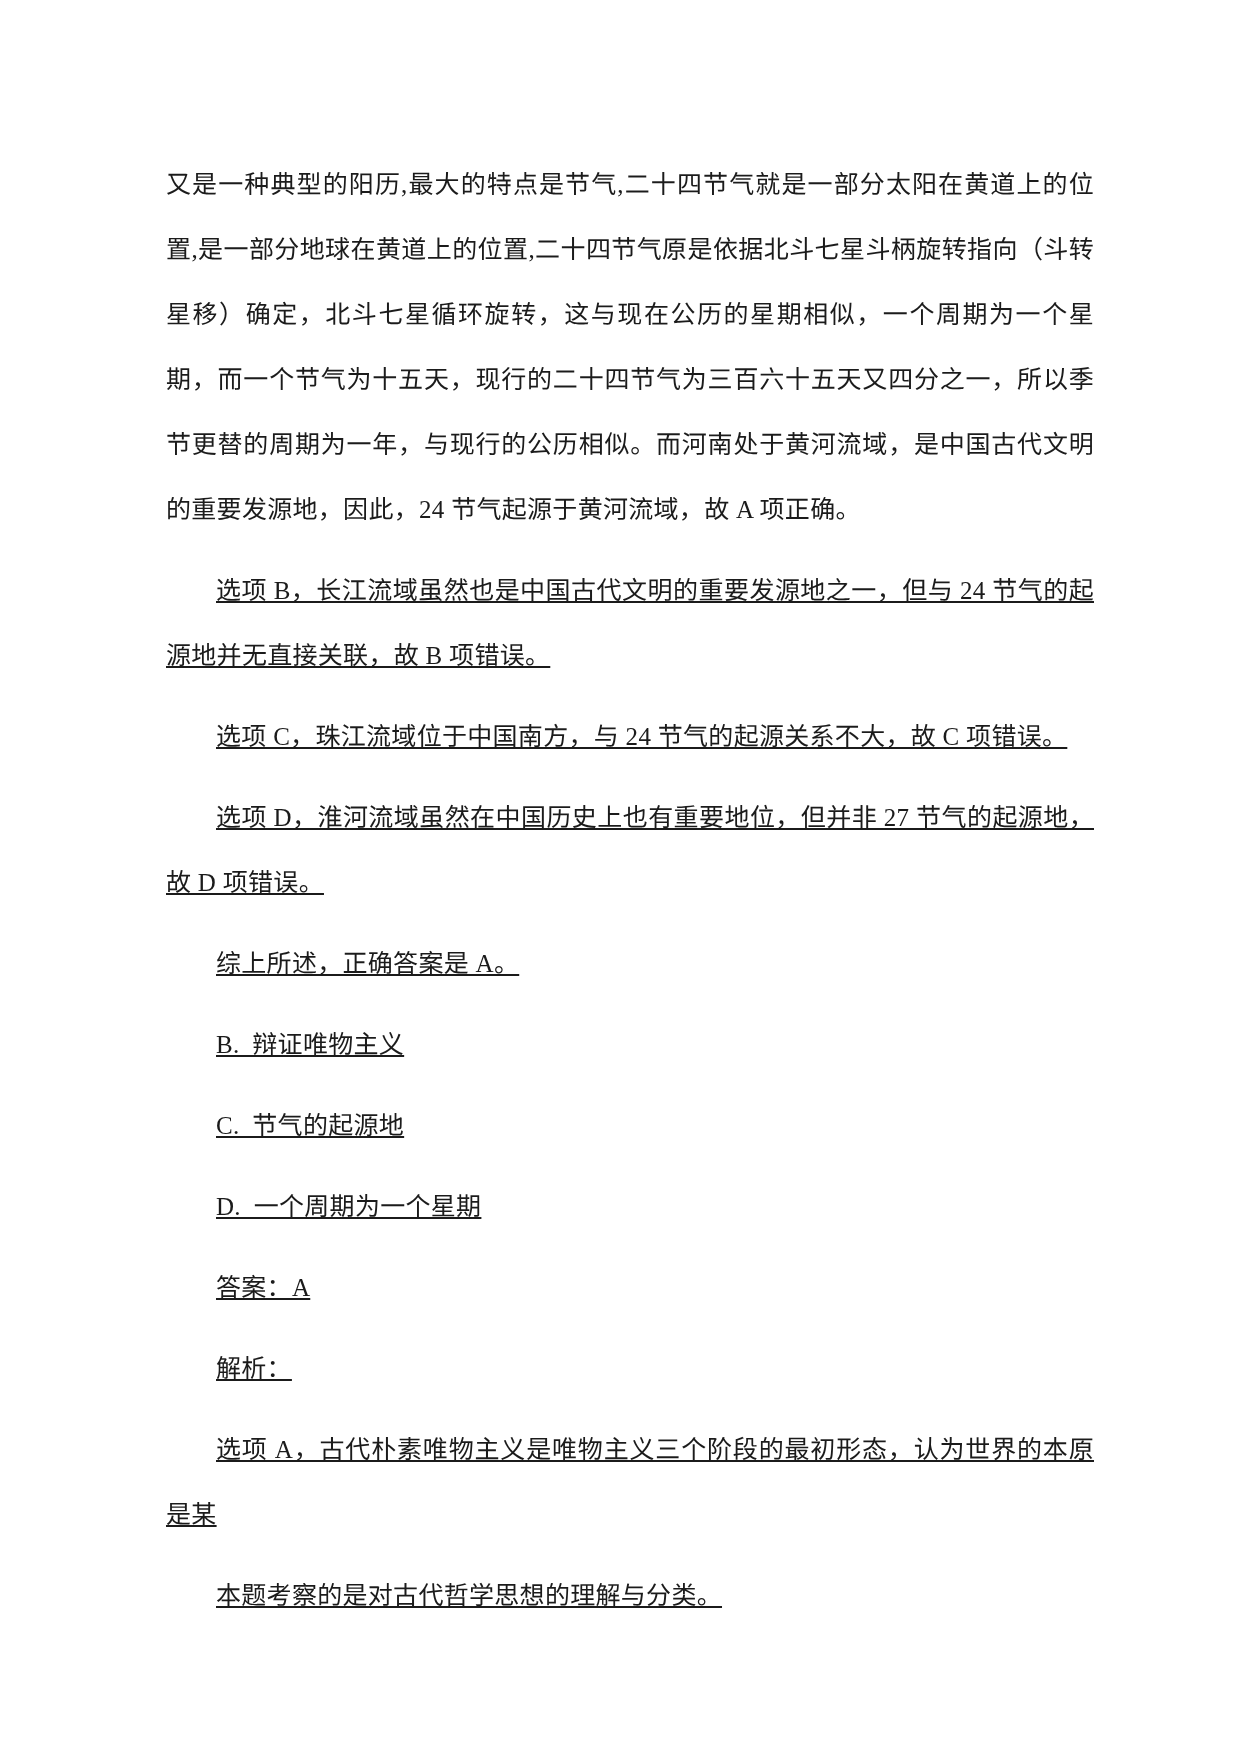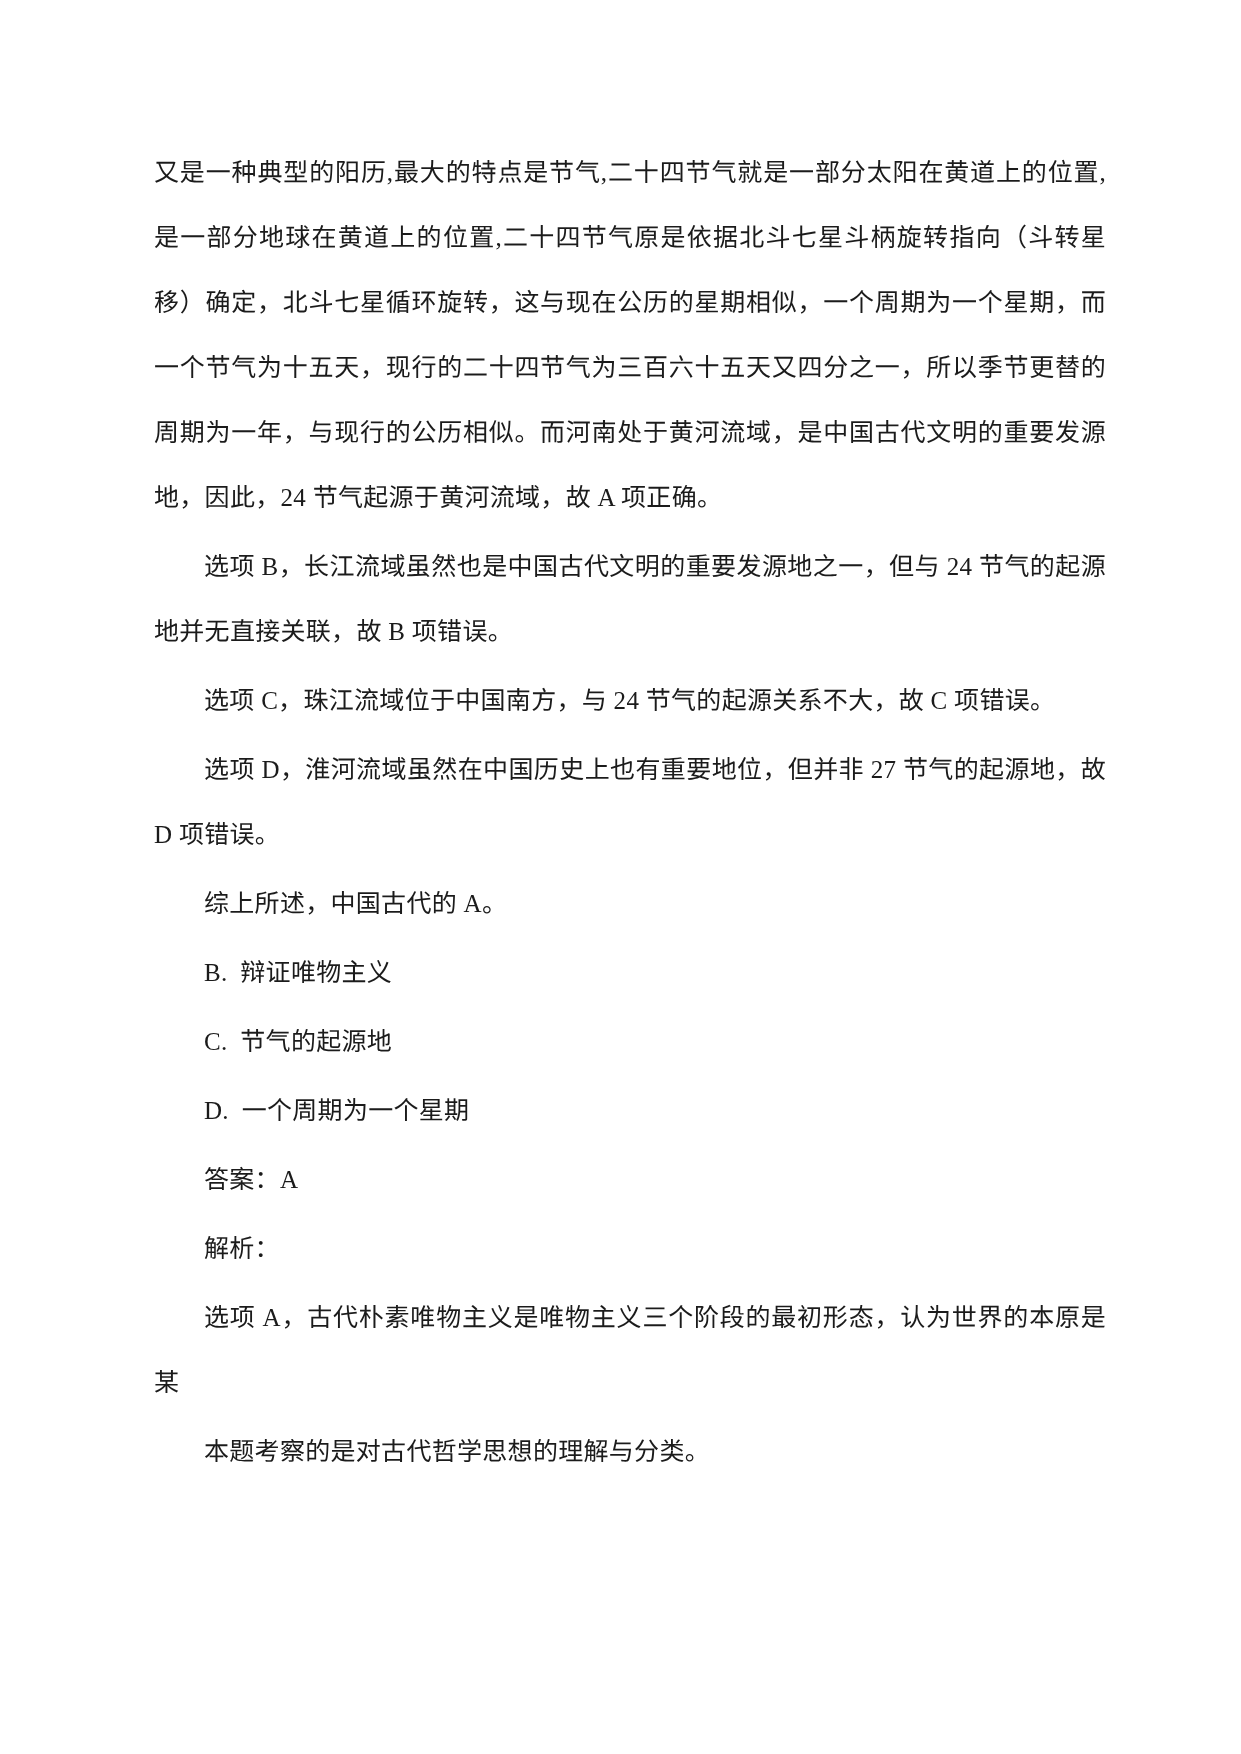--- a/index.html
+++ b/index.html
@@ -28,7 +28,7 @@
     letter-spacing: 0.3px;
   }
   .para {
-    margin: 4px;
+    margin: 16px;
     padding: 0;
   }
   .para.indent {

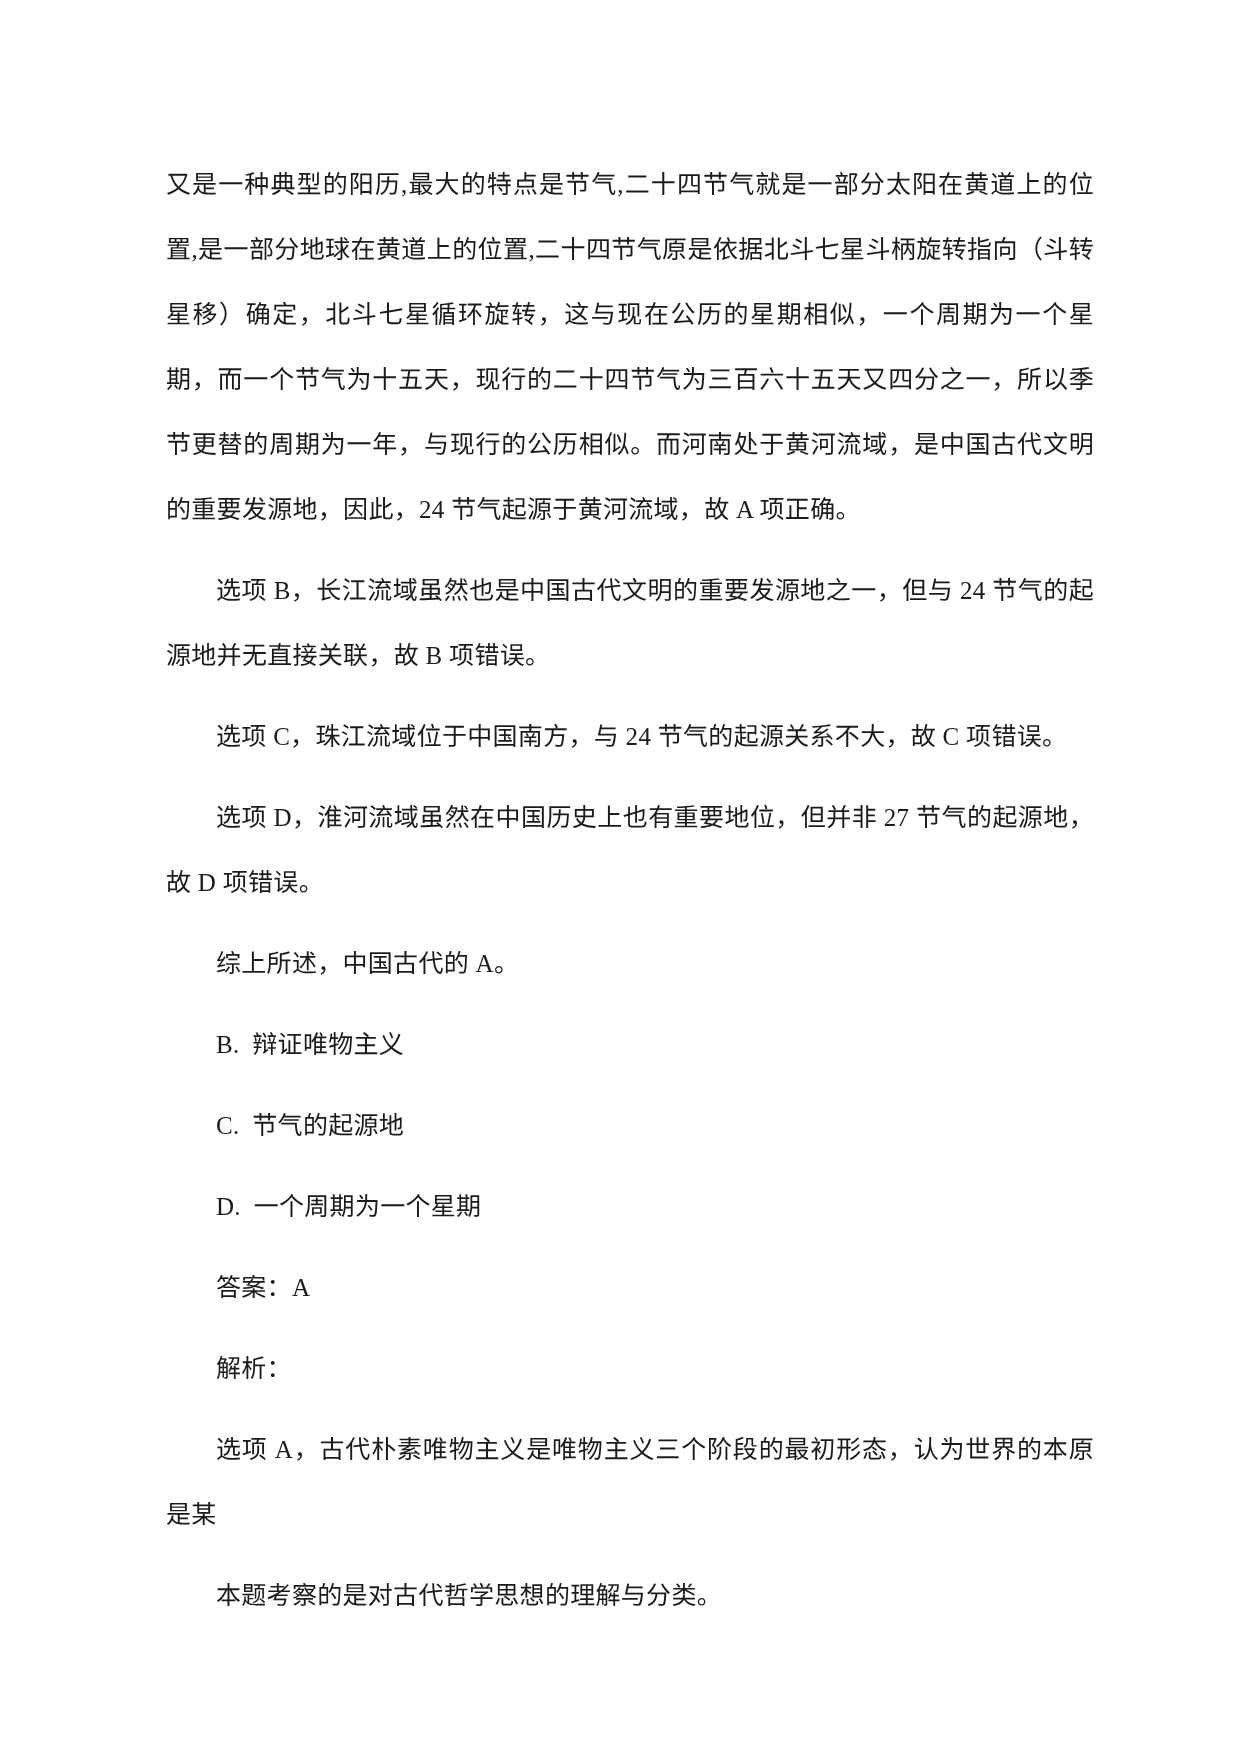--- a/index.html
+++ b/index.html
@@ -33,6 +33,7 @@
   }
   .para.indent {
     text-indent: 50px;
+    text-decoration: underline;
   }
 </style>
 </head>

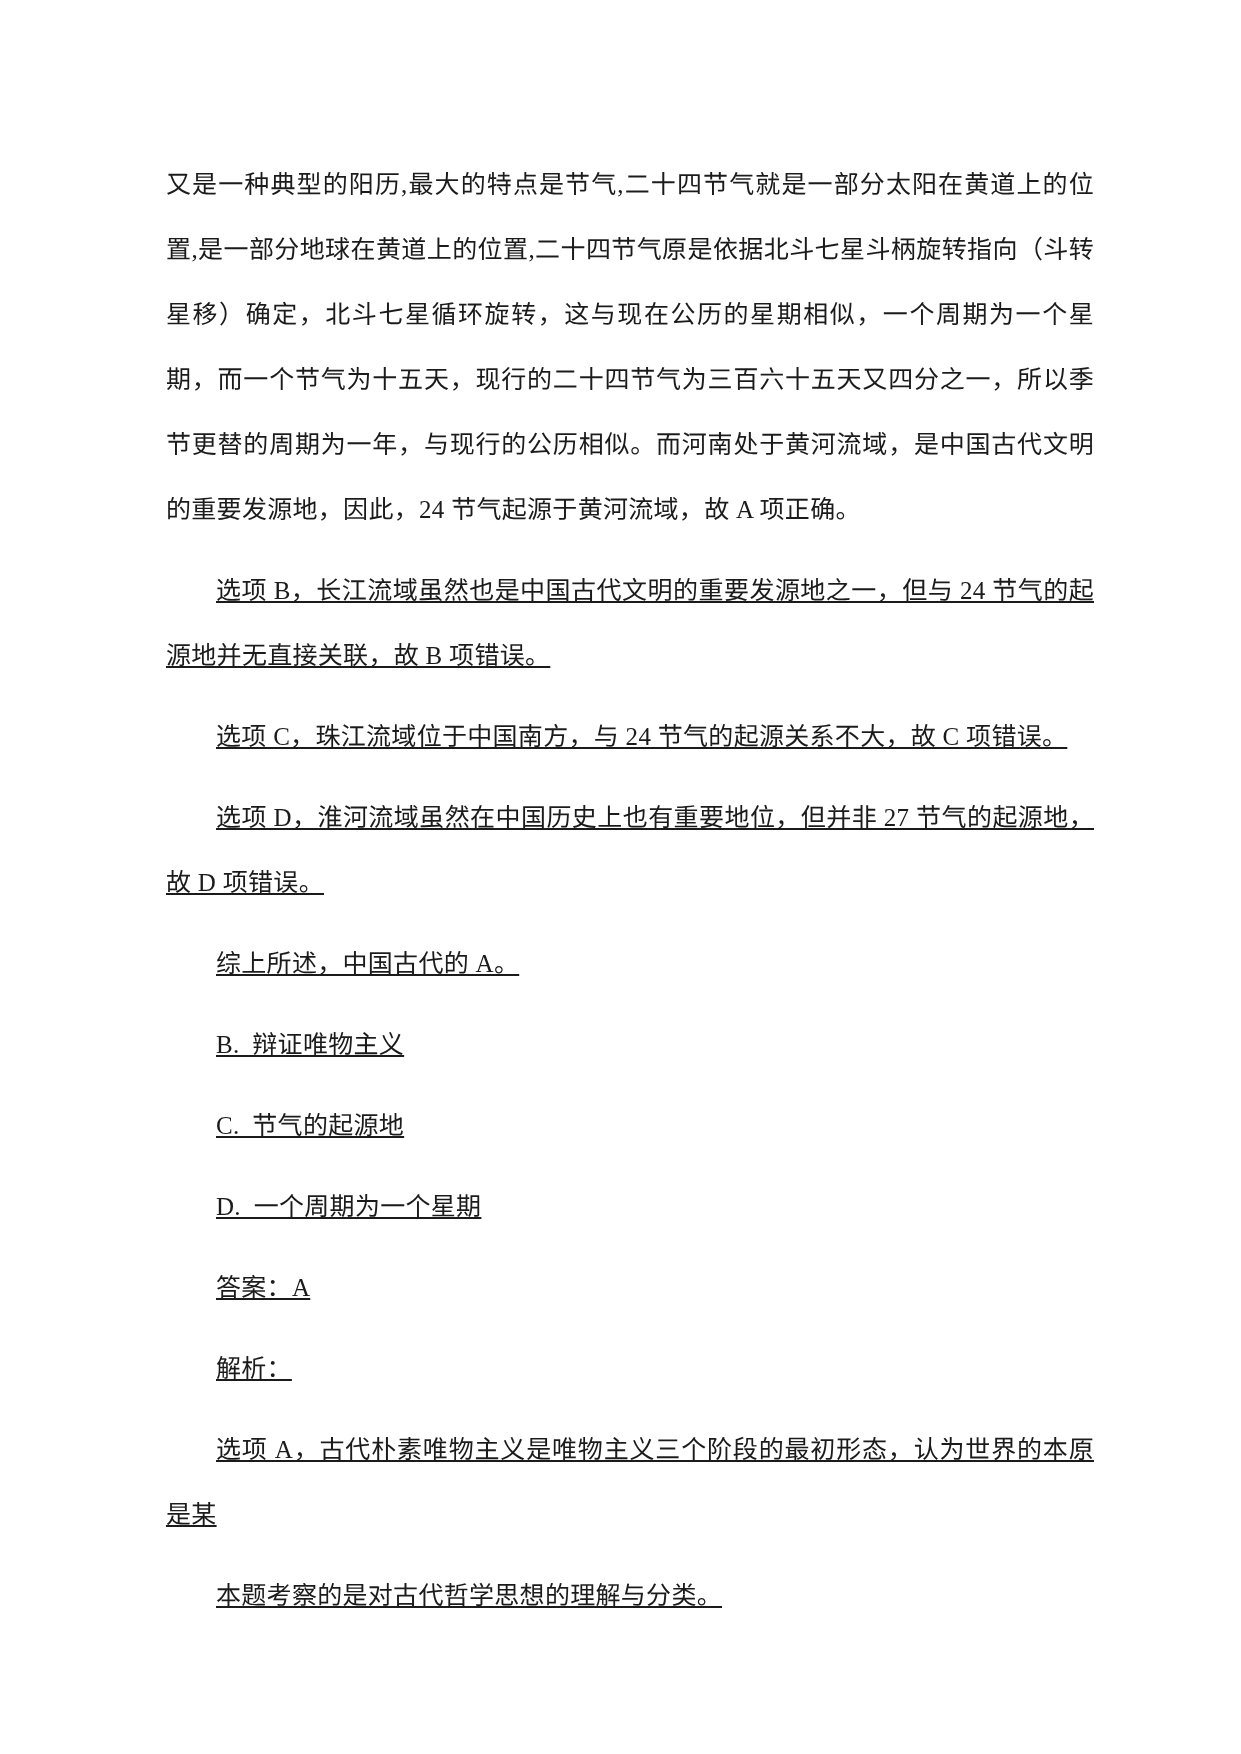--- a/index.html
+++ b/index.html
@@ -45,7 +45,7 @@
       <p class="para indent">选项 B，长江流域虽然也是中国古代文明的重要发源地之一，但与 24 节气的起源地并无直接关联，故 B 项错误。</p>
       <p class="para indent">选项 C，珠江流域位于中国南方，与 24 节气的起源关系不大，故 C 项错误。</p>
       <p class="para indent">选项 D，淮河流域虽然在中国历史上也有重要地位，但并非 27 节气的起源地，故 D 项错误。</p>
-      <p class="para indent">综上所述，中国古代的 A。</p>
+      <p class="para indent">综上所述，正确答案是 A。</p>
       <p class="para indent">B. 辩证唯物主义</p>
       <p class="para indent">C. 节气的起源地</p>
       <p class="para indent">D. 一个周期为一个星期</p>

